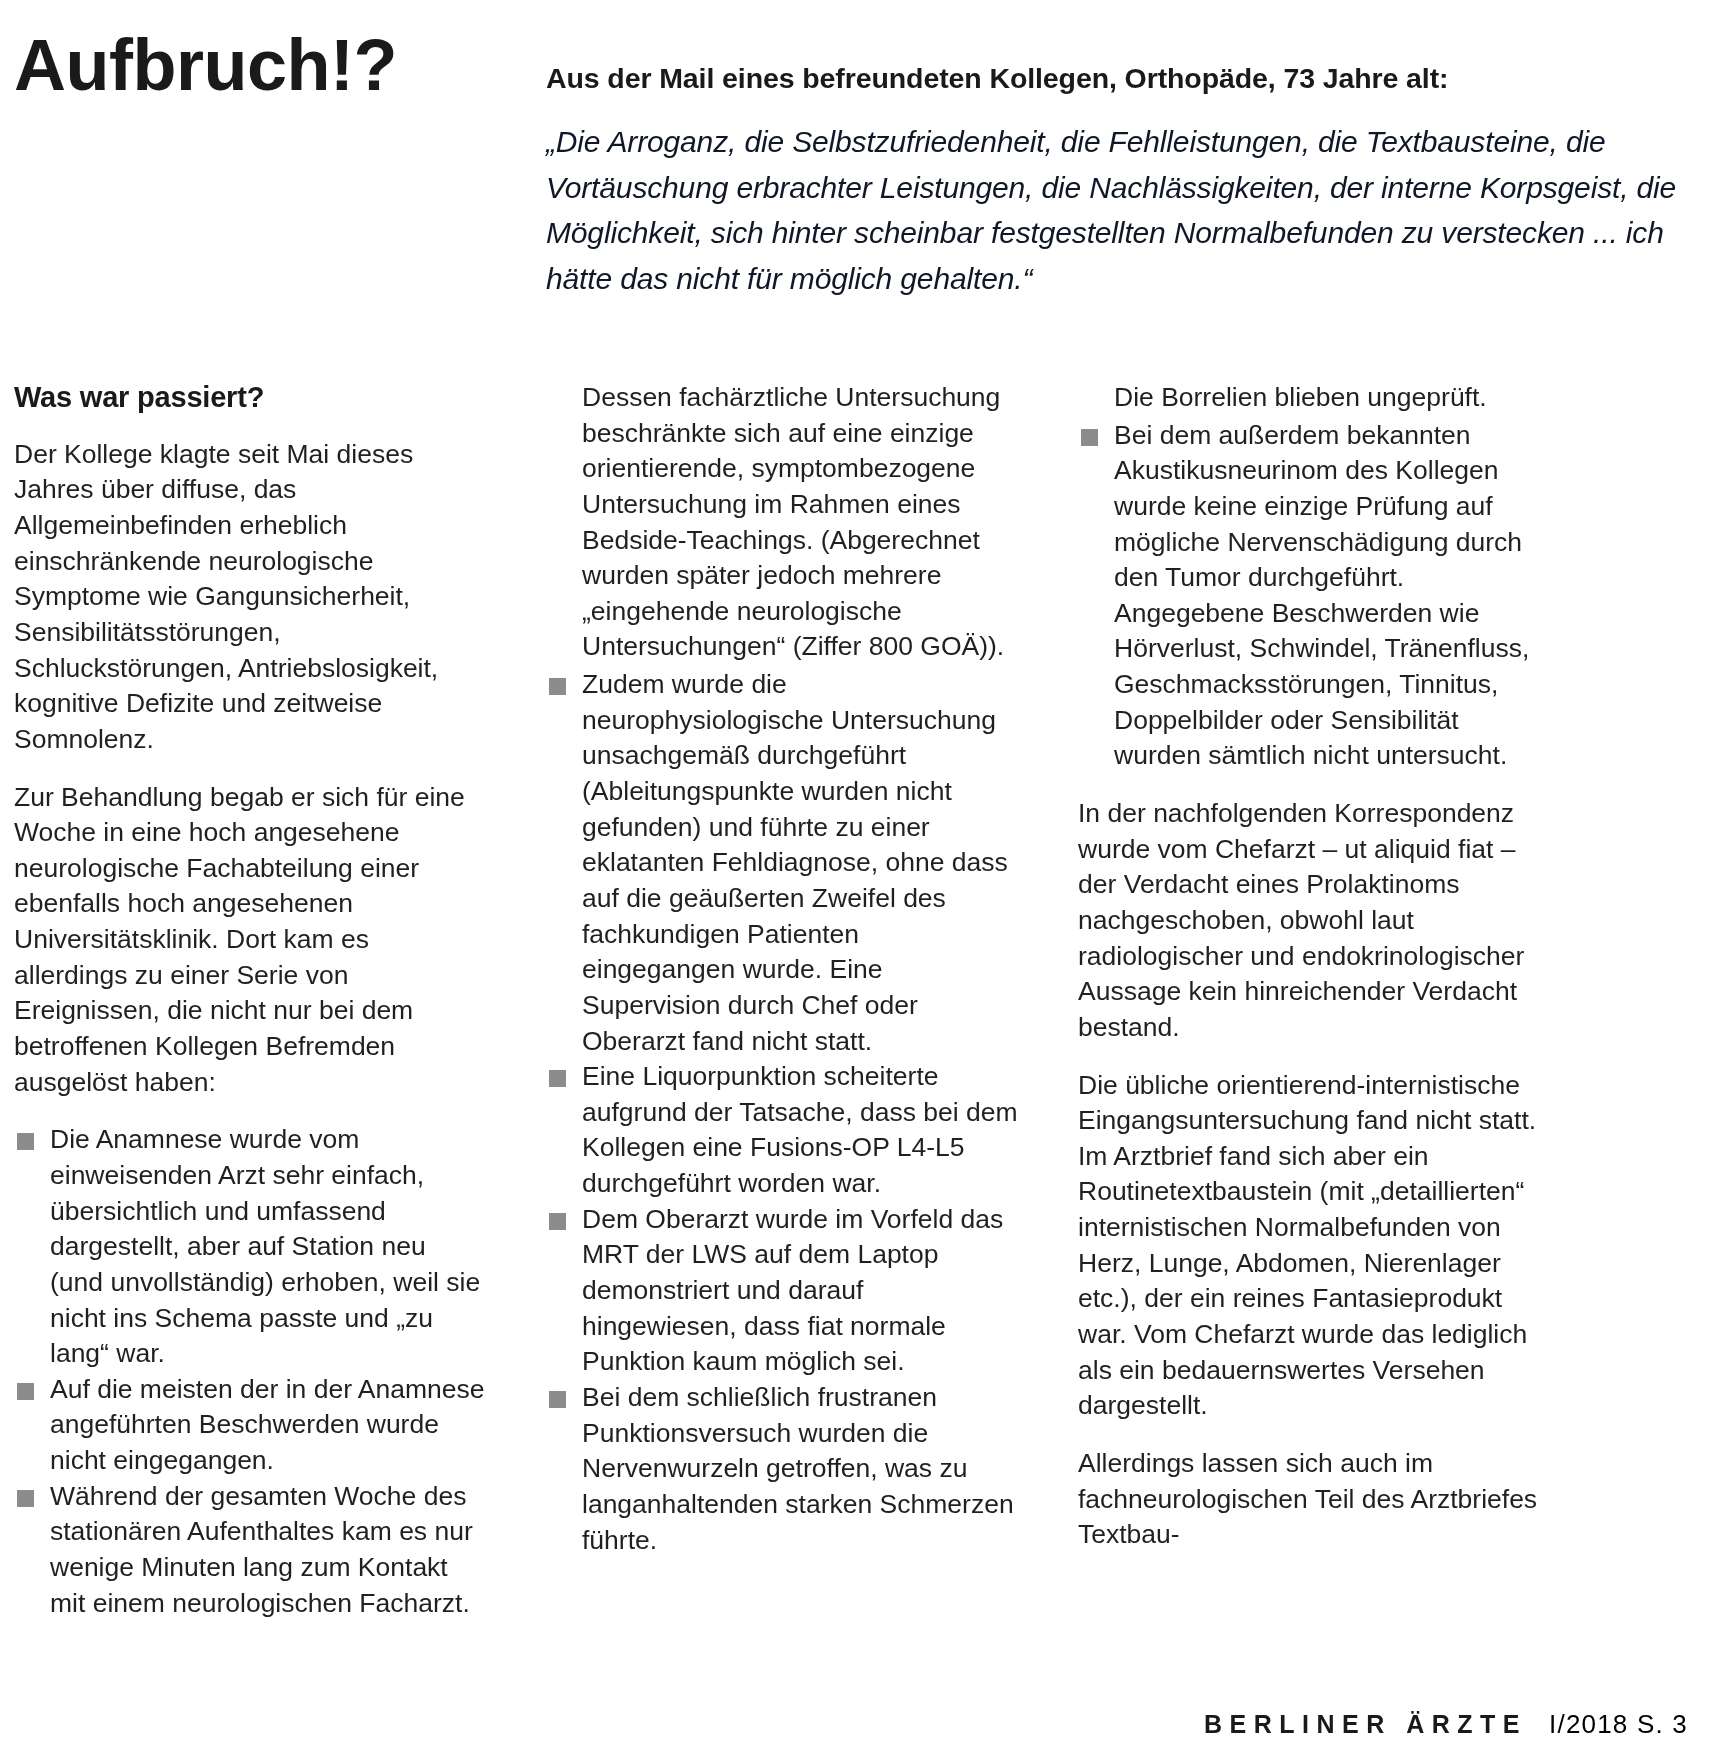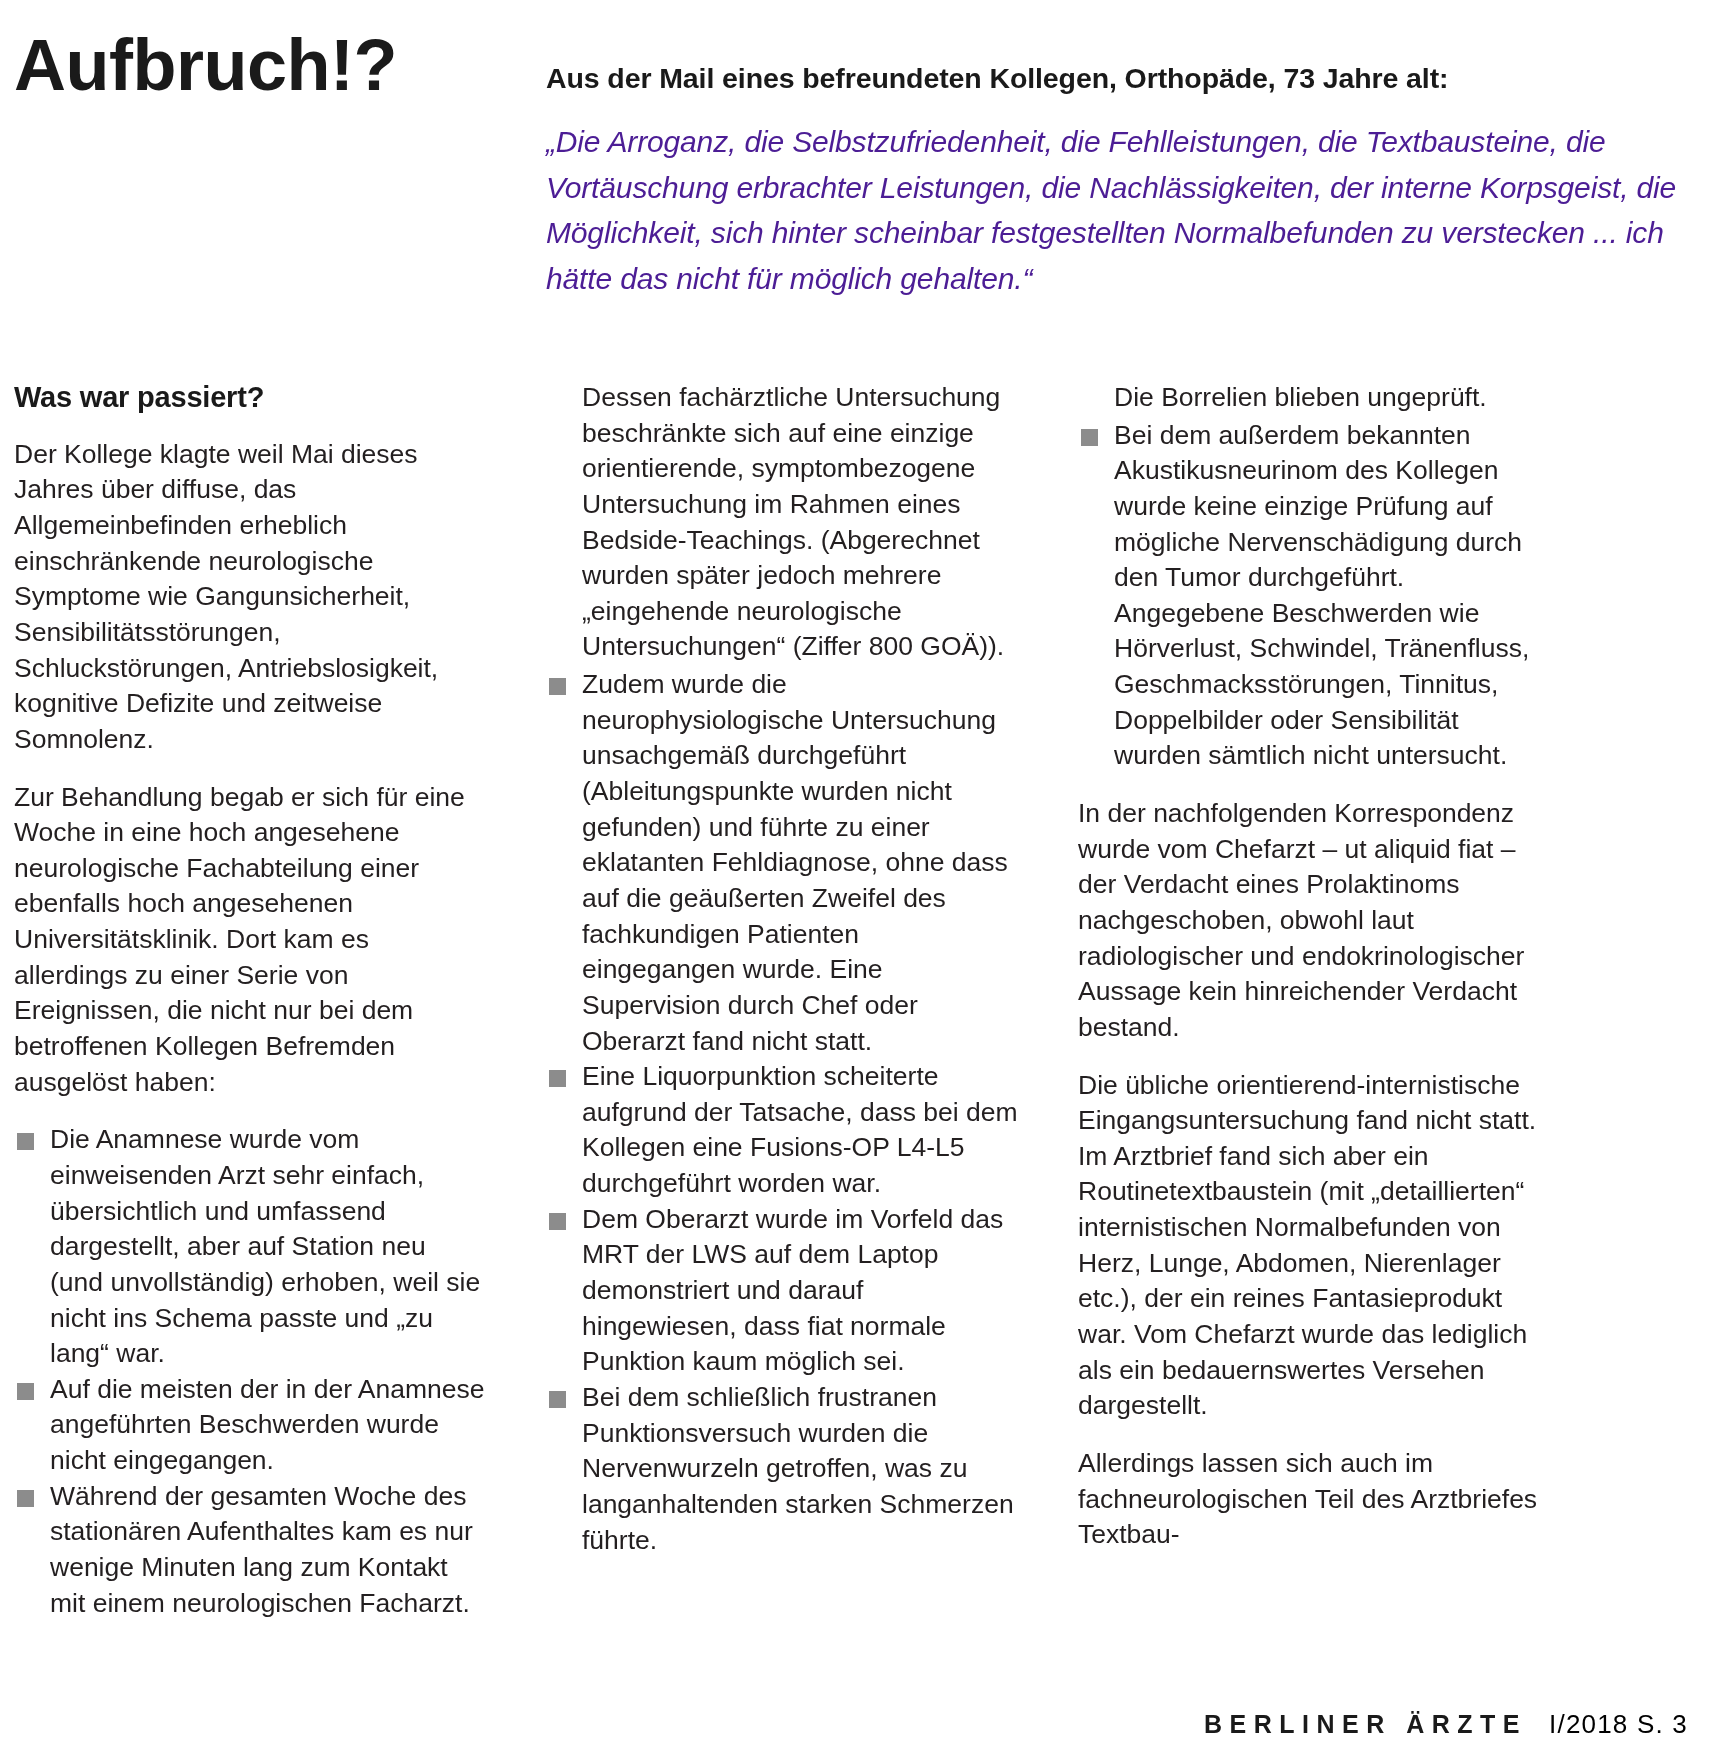--- a/index.html
+++ b/index.html
@@ -58,7 +58,7 @@
     font-size: 30px;
     font-style: italic;
     line-height: 1.52;
-    color: #4c1d95;
+    color: #0f172a;
     letter-spacing: -0.15px;
   }
 

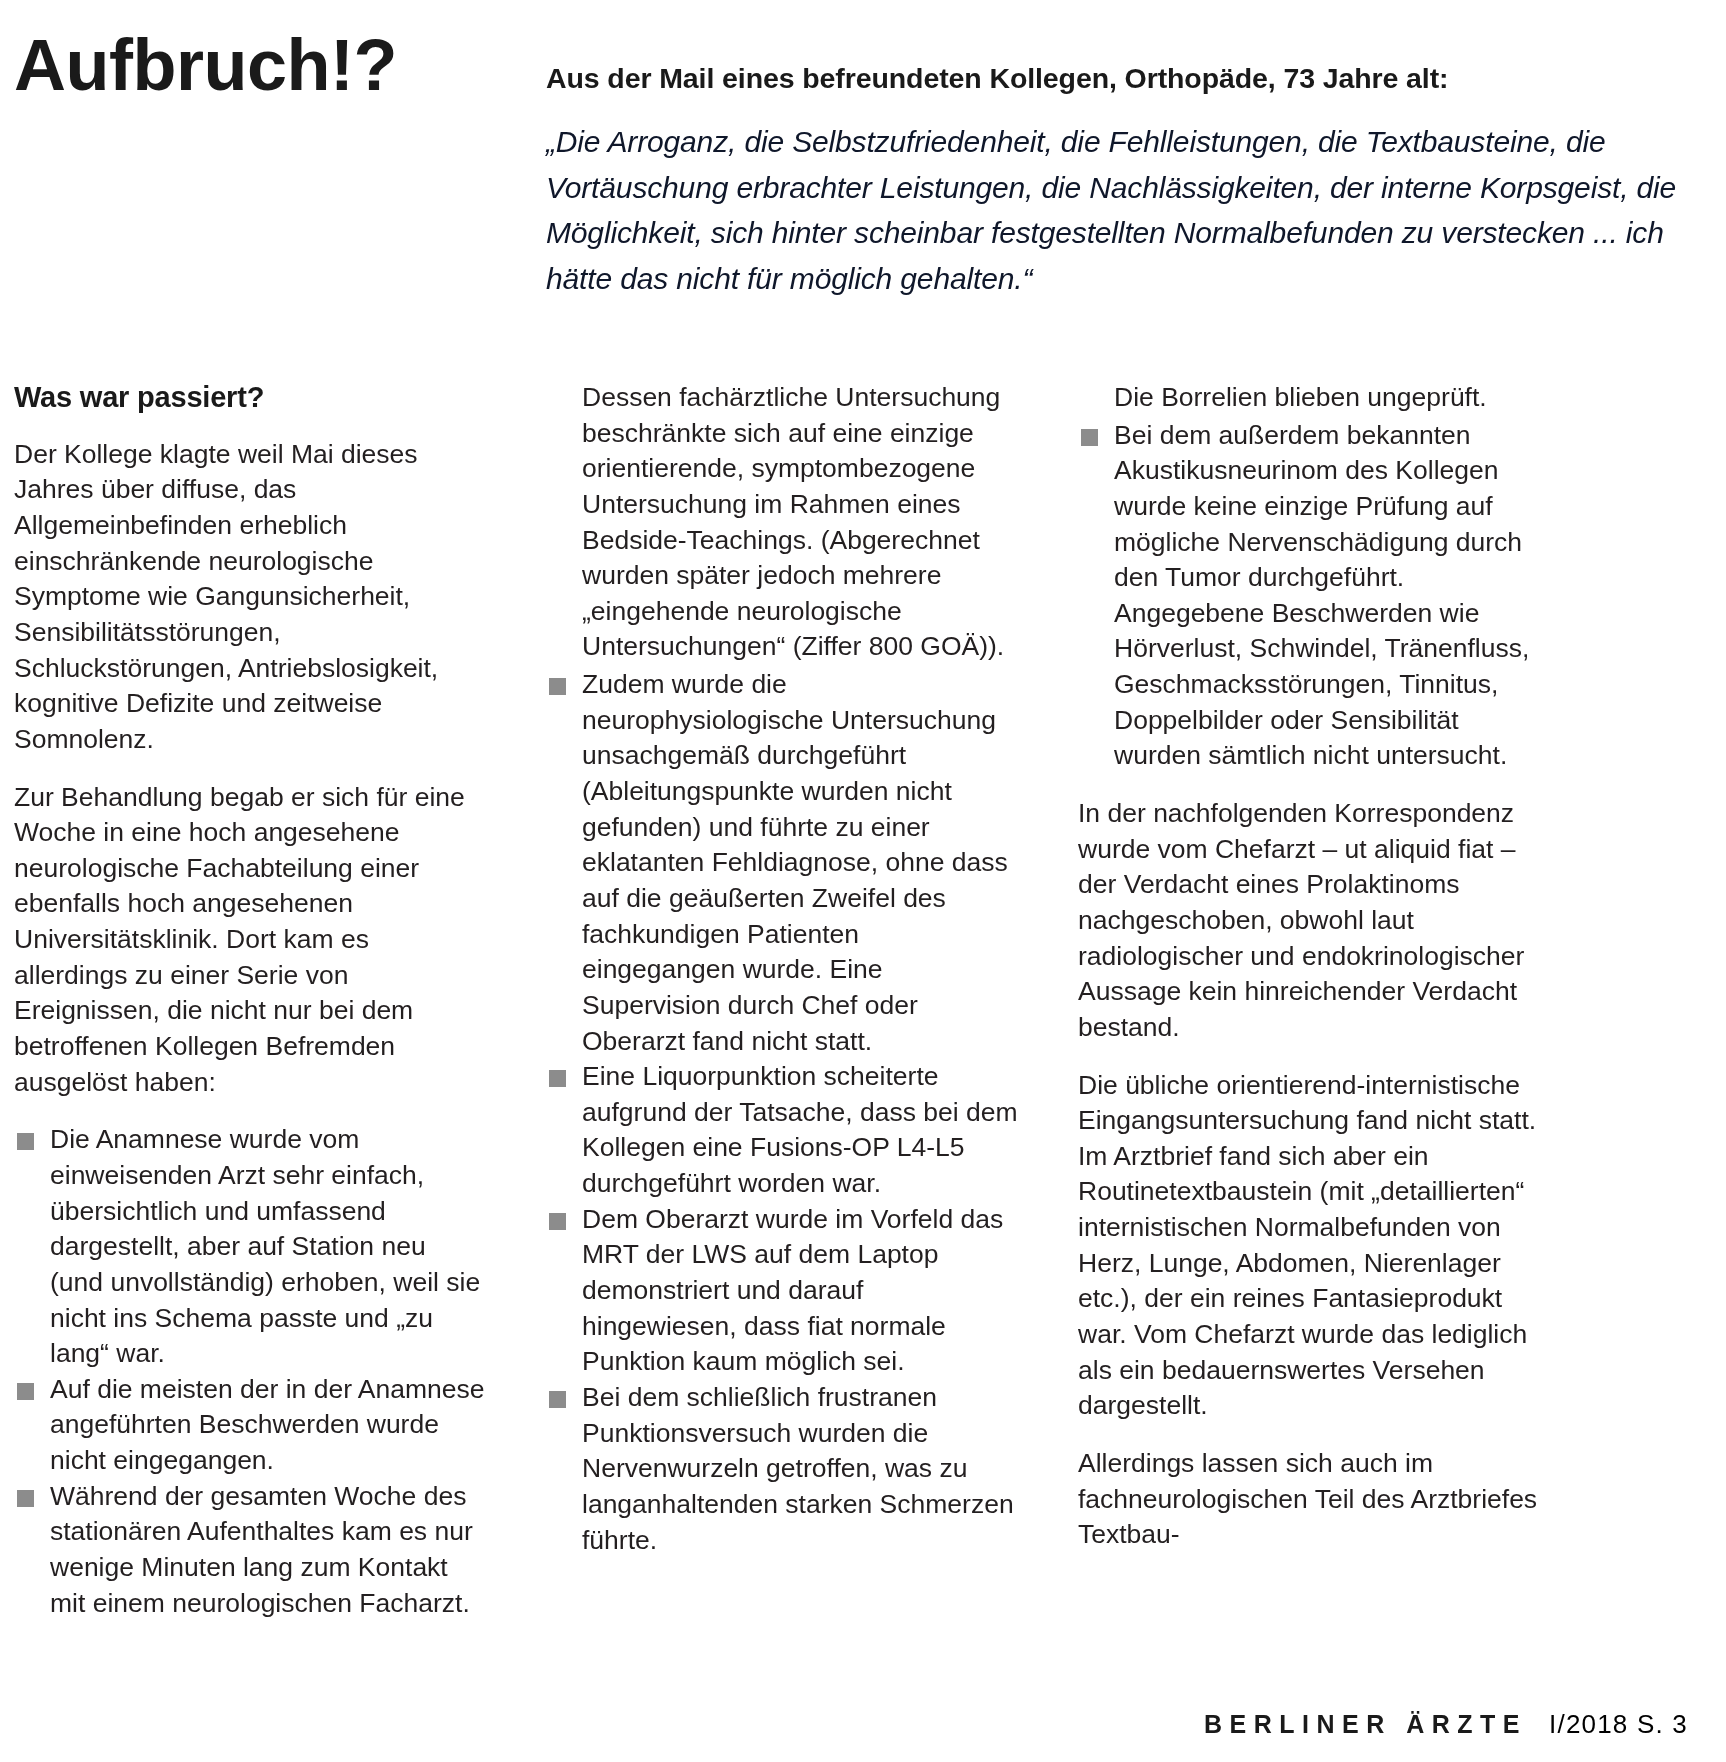--- a/index.html
+++ b/index.html
@@ -162,7 +162,7 @@
 
     <div class="col col-1">
       <h2>Was war passiert?</h2>
-      <p>Der Kollege klagte weil Mai dieses Jahres über diffuse, das Allgemeinbefinden erheblich einschränkende neurologische Symptome wie Gangunsicherheit, Sensibilitätsstörungen, Schluckstörungen, Antriebslosigkeit, kognitive Defizite und zeitweise Somnolenz.</p>
+      <p>Der Kollege klagte seit Mai dieses Jahres über diffuse, das Allgemeinbefinden erheblich einschränkende neurologische Symptome wie Gangunsicherheit, Sensibilitätsstörungen, Schluckstörungen, Antriebslosigkeit, kognitive Defizite und zeitweise Somnolenz.</p>
       <p>Zur Behandlung begab er sich für eine Woche in eine hoch angesehene neurologische Fachabteilung einer ebenfalls hoch angesehenen Universitätsklinik. Dort kam es allerdings zu einer Serie von Ereignissen, die nicht nur bei dem betroffenen Kollegen Befremden ausgelöst haben:</p>
       <ul class="bullets">
         <li>

